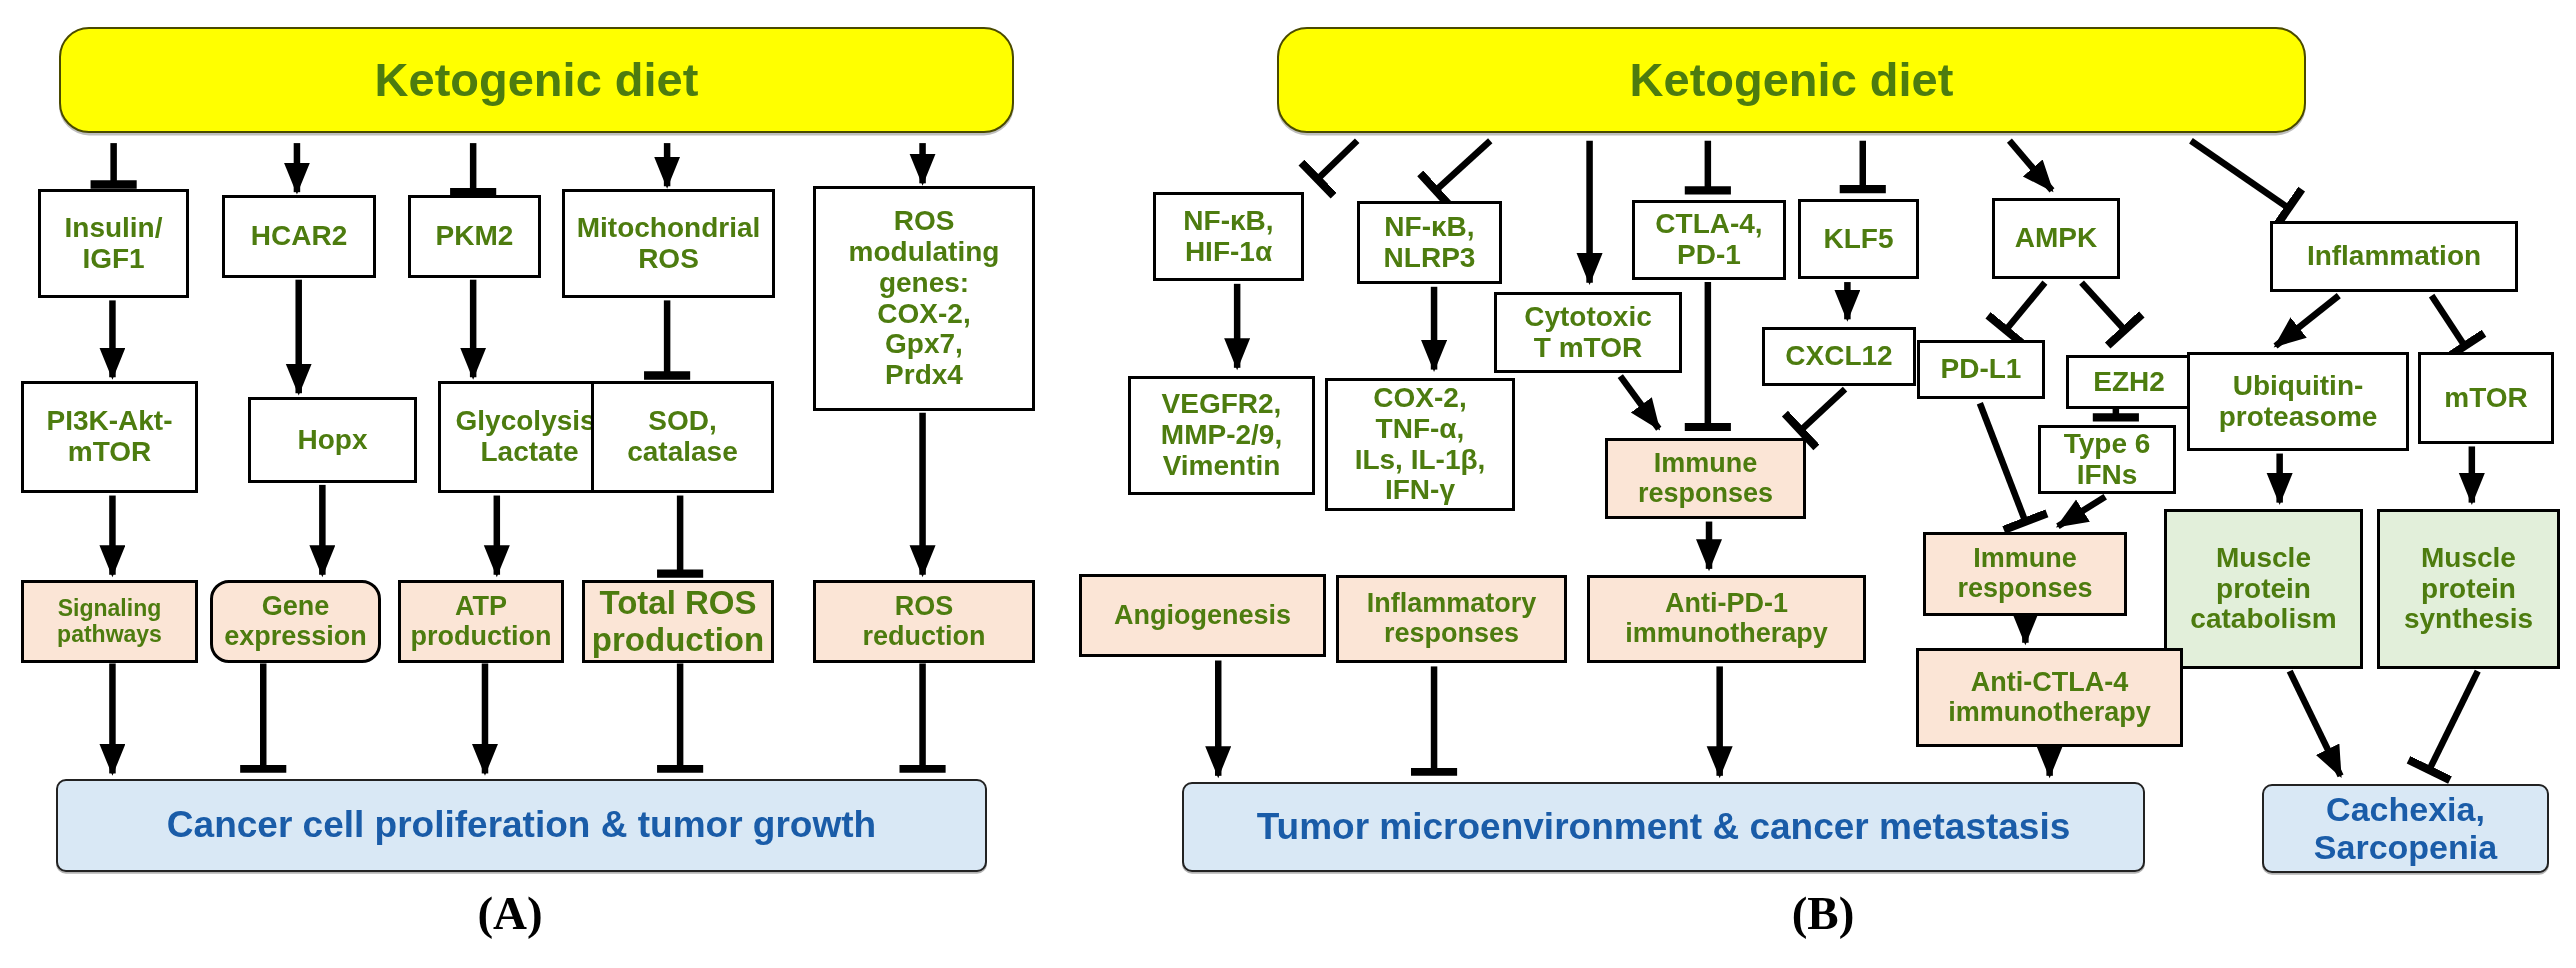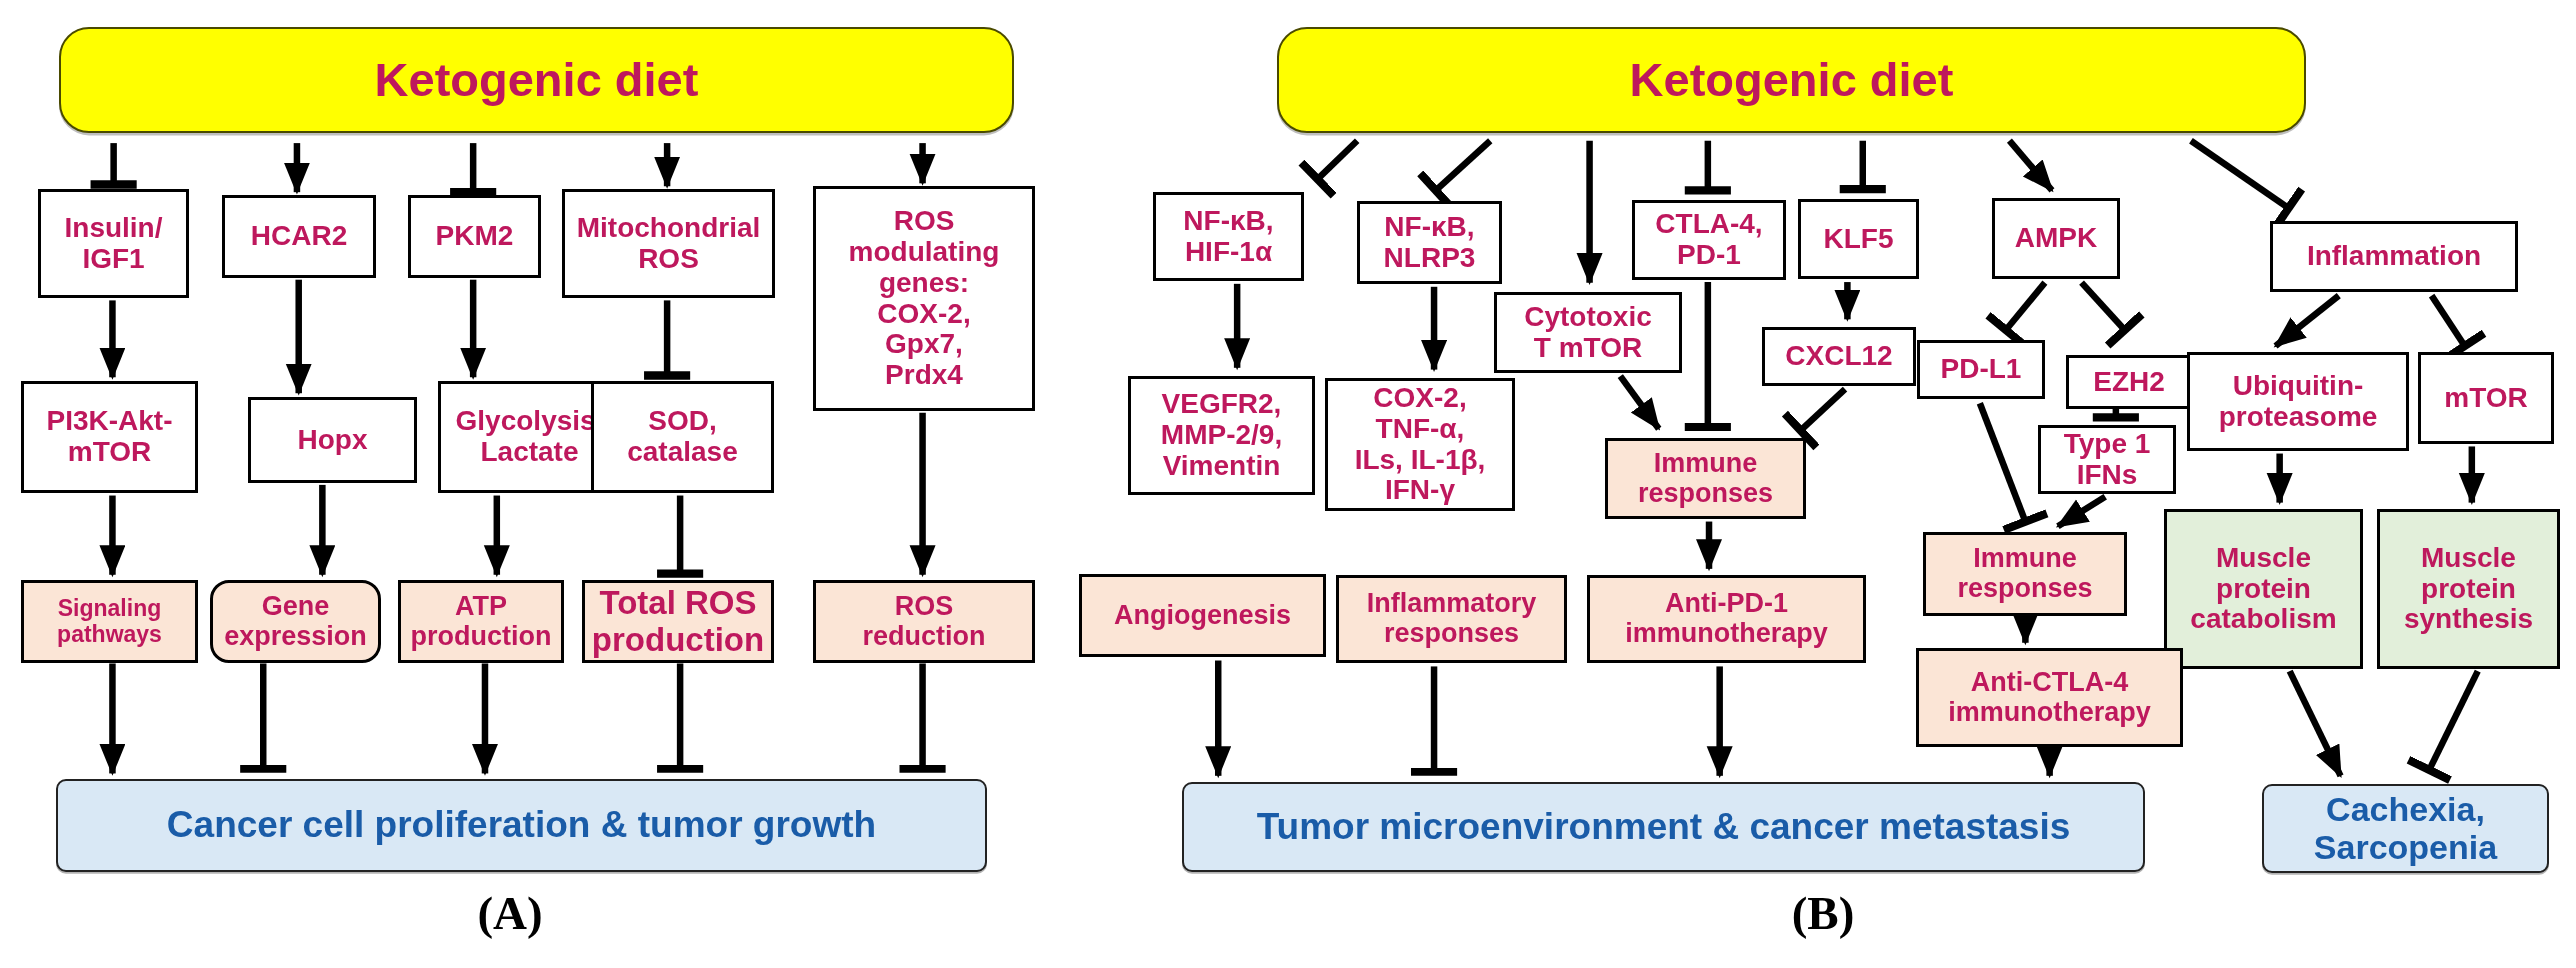--- a/index.html
+++ b/index.html
@@ -17,7 +17,7 @@
     text-align:center;
     white-space:pre-line;
     font-weight:bold;
-    color:#be185d;
+    color:#4d7c0f;
     border:3px solid #000;
     background:#ffffff;
     line-height:1.1;

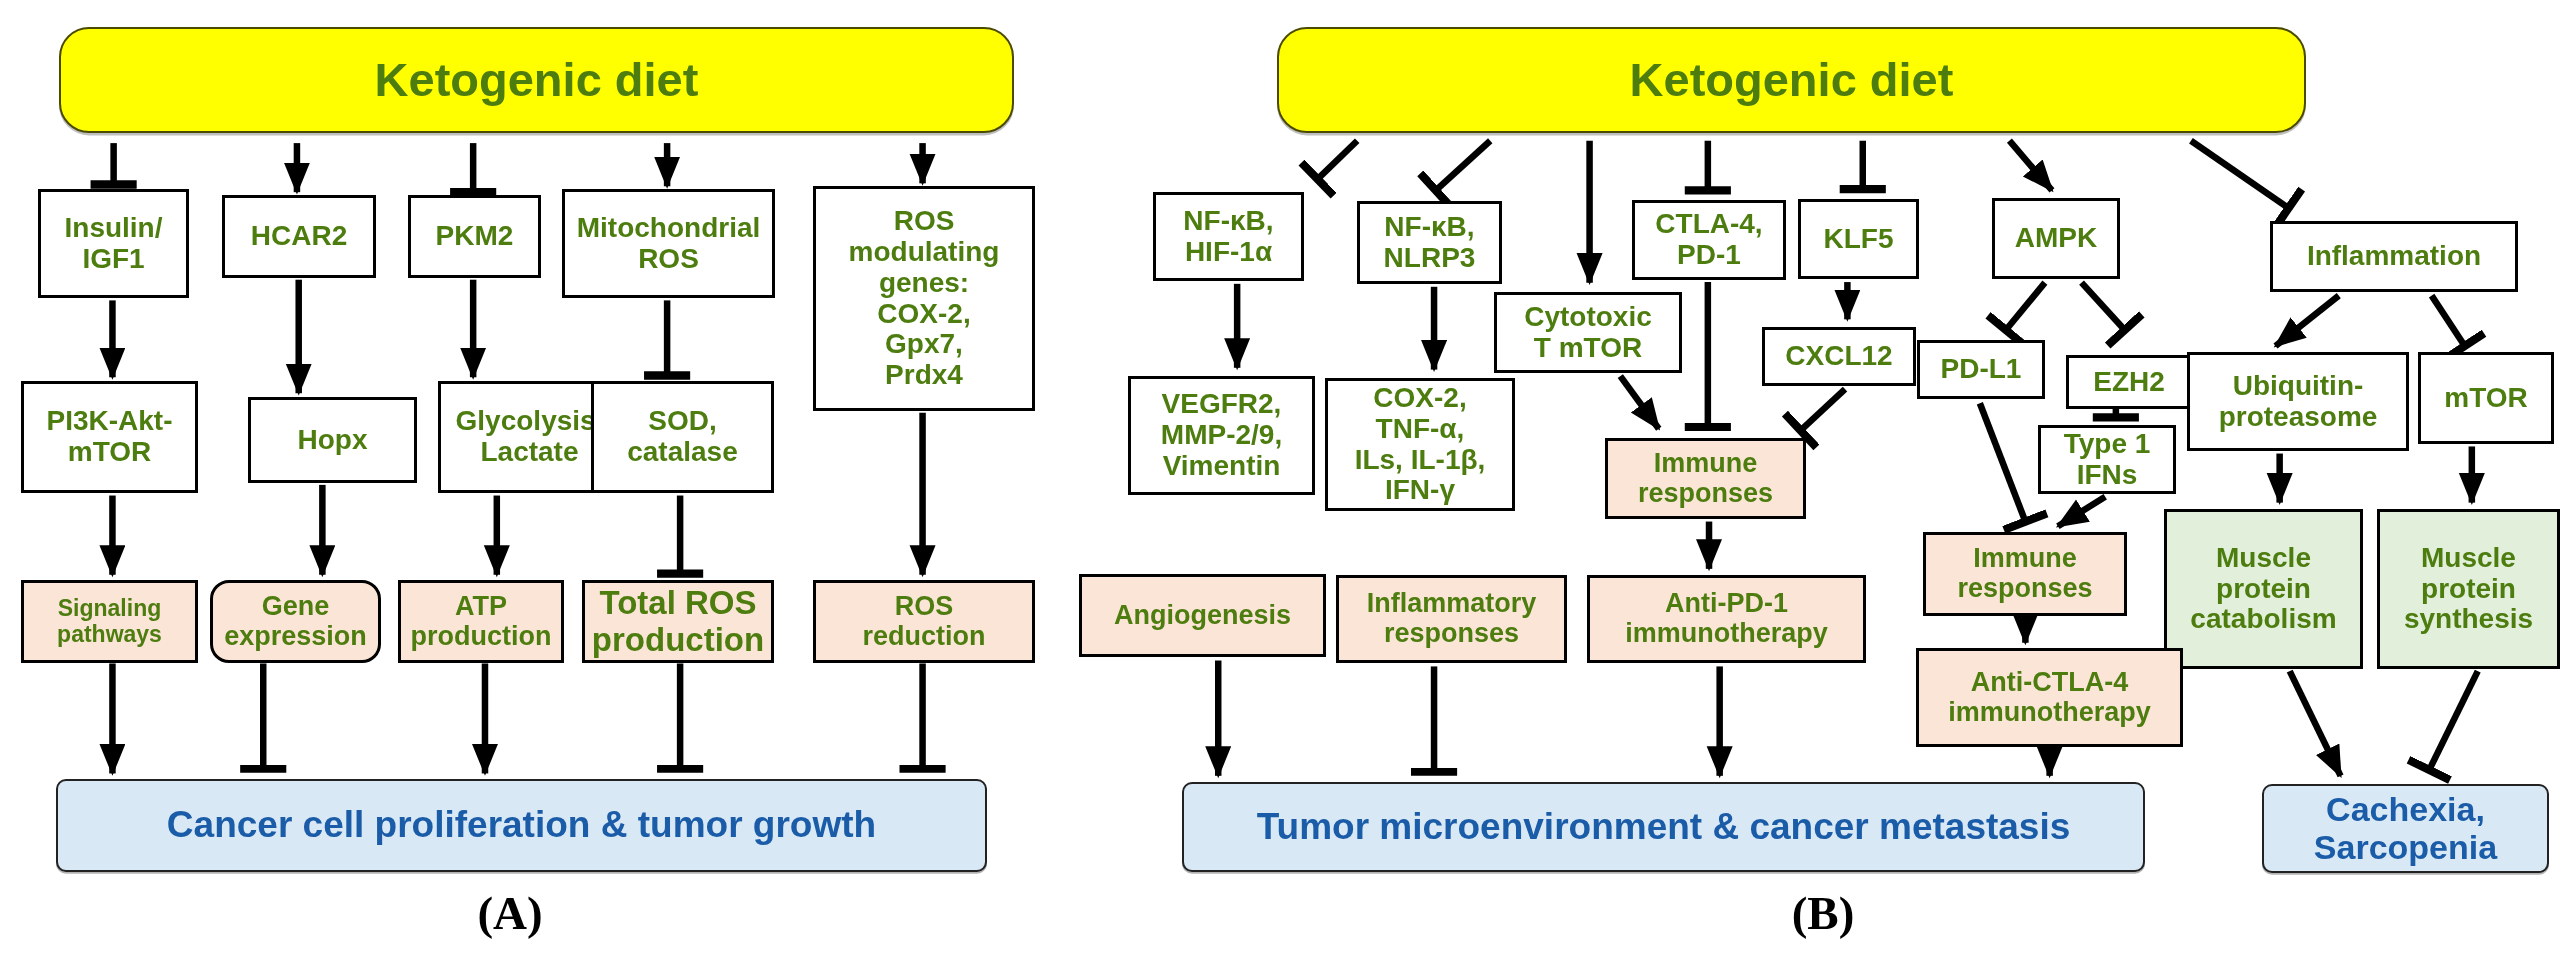--- a/index.html
+++ b/index.html
@@ -177,7 +177,7 @@
 TNF-α,
 ILs, IL-1β,
 IFN-γ</div>
-      <div class="node fill-white" style="left: 2038px; top: 425px; width: 138px; height: 69px; font-size: 28px;">Type 1
+      <div class="node fill-white" style="left: 2038px; top: 425px; width: 138px; height: 69px; font-size: 28px;">Type 6
 IFNs</div>
       <div class="node fill-peach" style="left: 1605px; top: 438px; width: 201px; height: 81px; font-size: 27px;">Immune
 responses</div>

